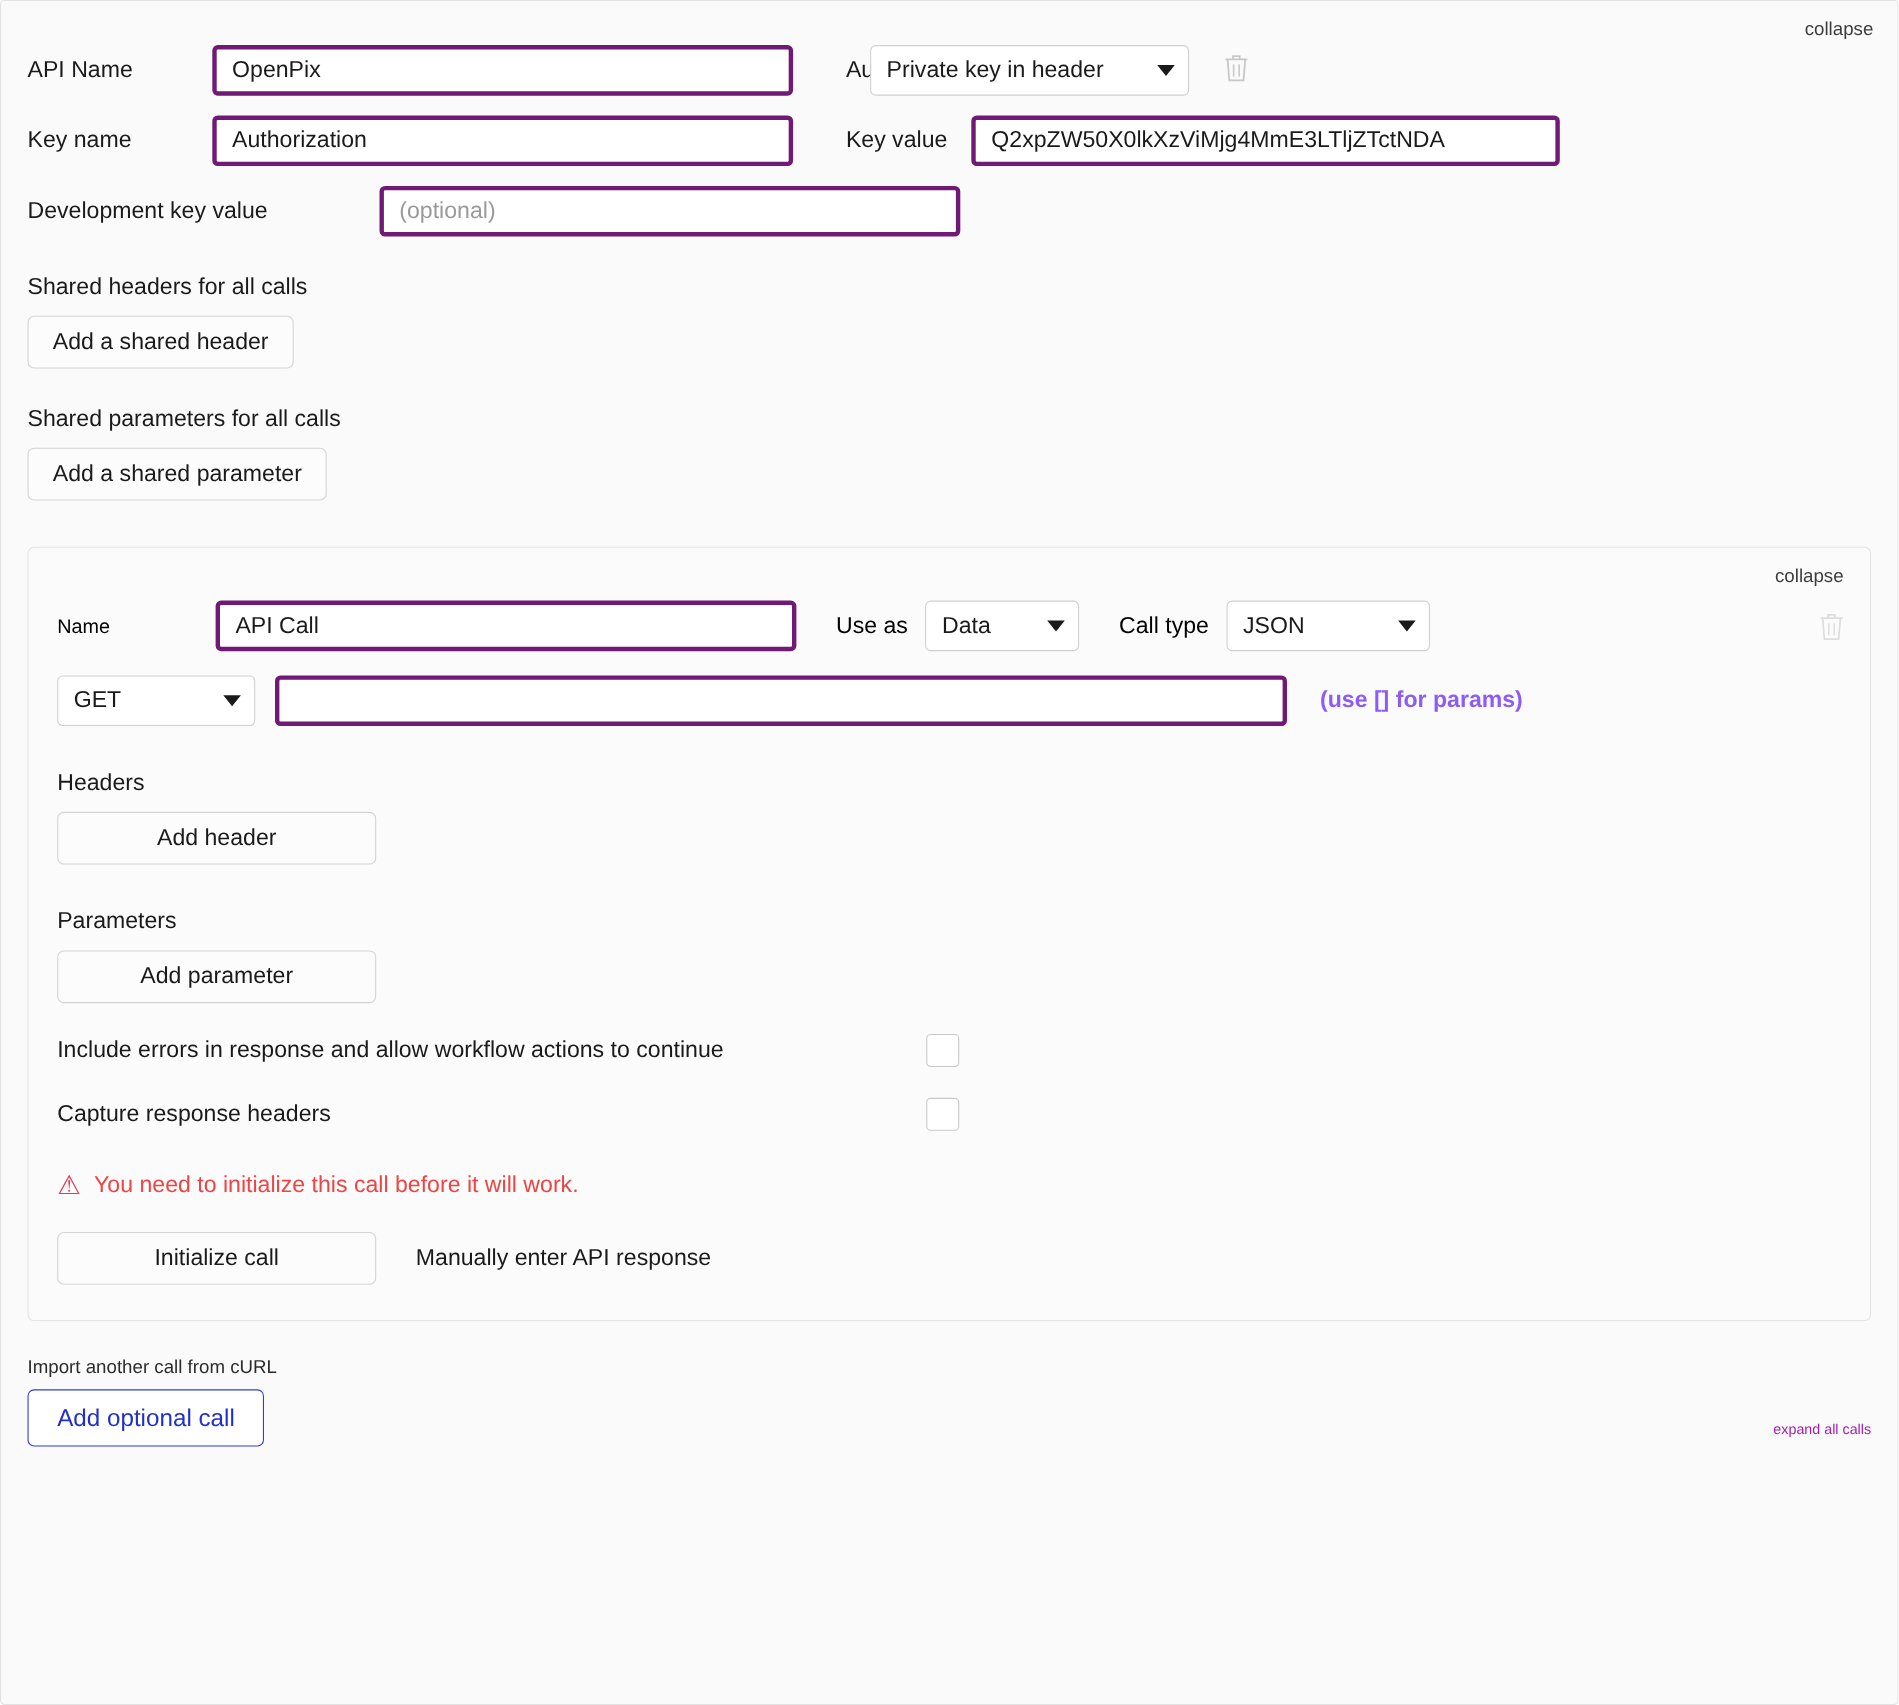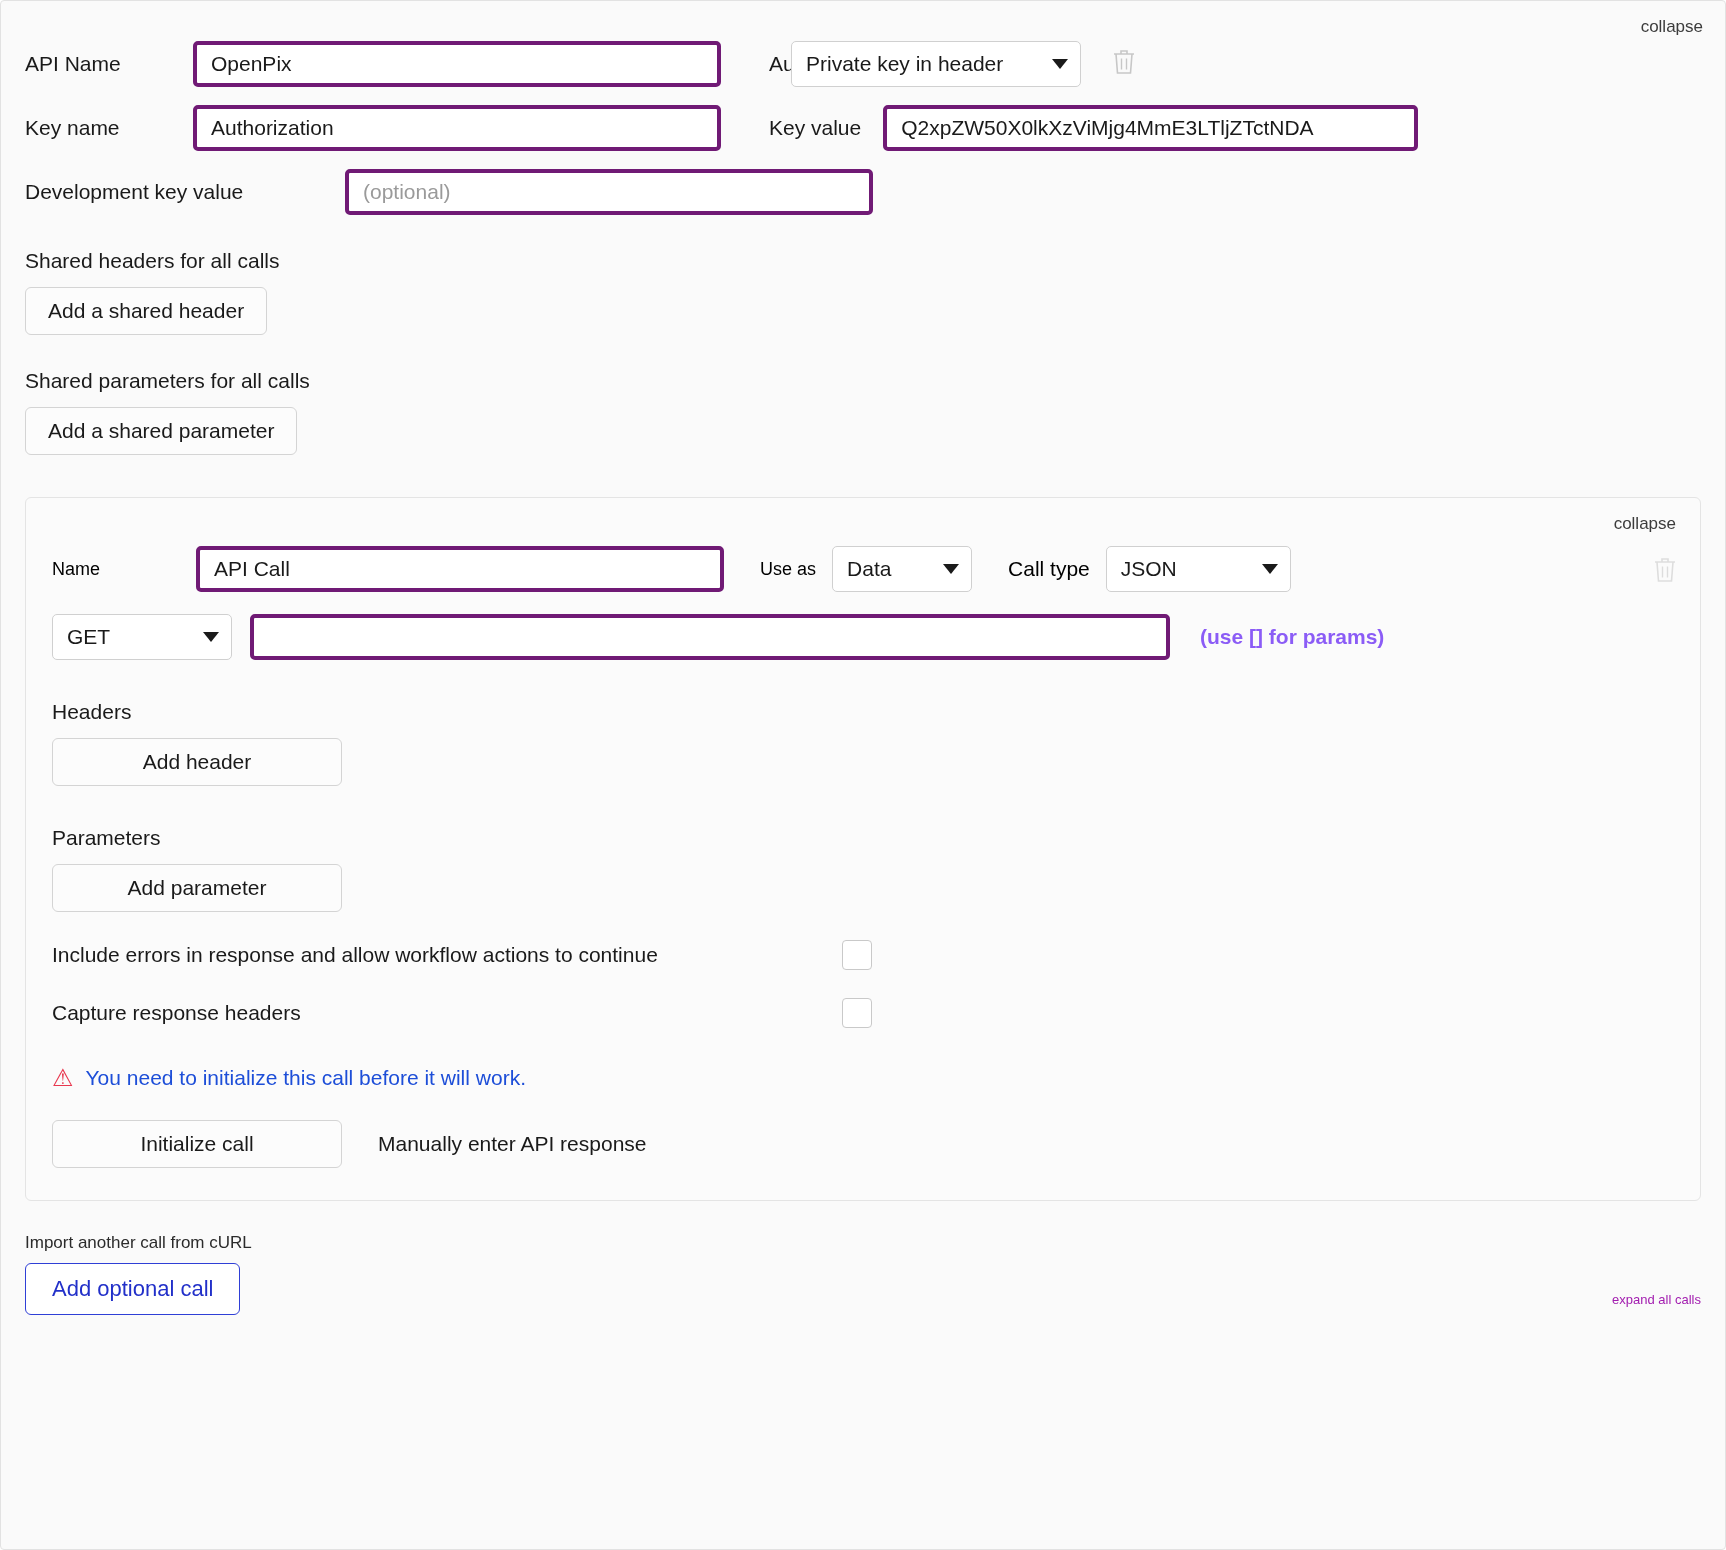--- a/index.html
+++ b/index.html
@@ -163,7 +163,7 @@
   }
   .lbl-name { font-size: 18px; width: 144px; }
   .input-call-name { width: 528px; }
-  .lbl-useas { font-size: 18px; margin-left: 36px; }
+  .lbl-useas { font-size: 21px; margin-left: 36px; }
   .select-useas { width: 140px; margin-left: 16px; }
   .lbl-datatype { font-size: 21px; margin-left: 36px; }
   .select-datatype { width: 185px; margin-left: 16px; }

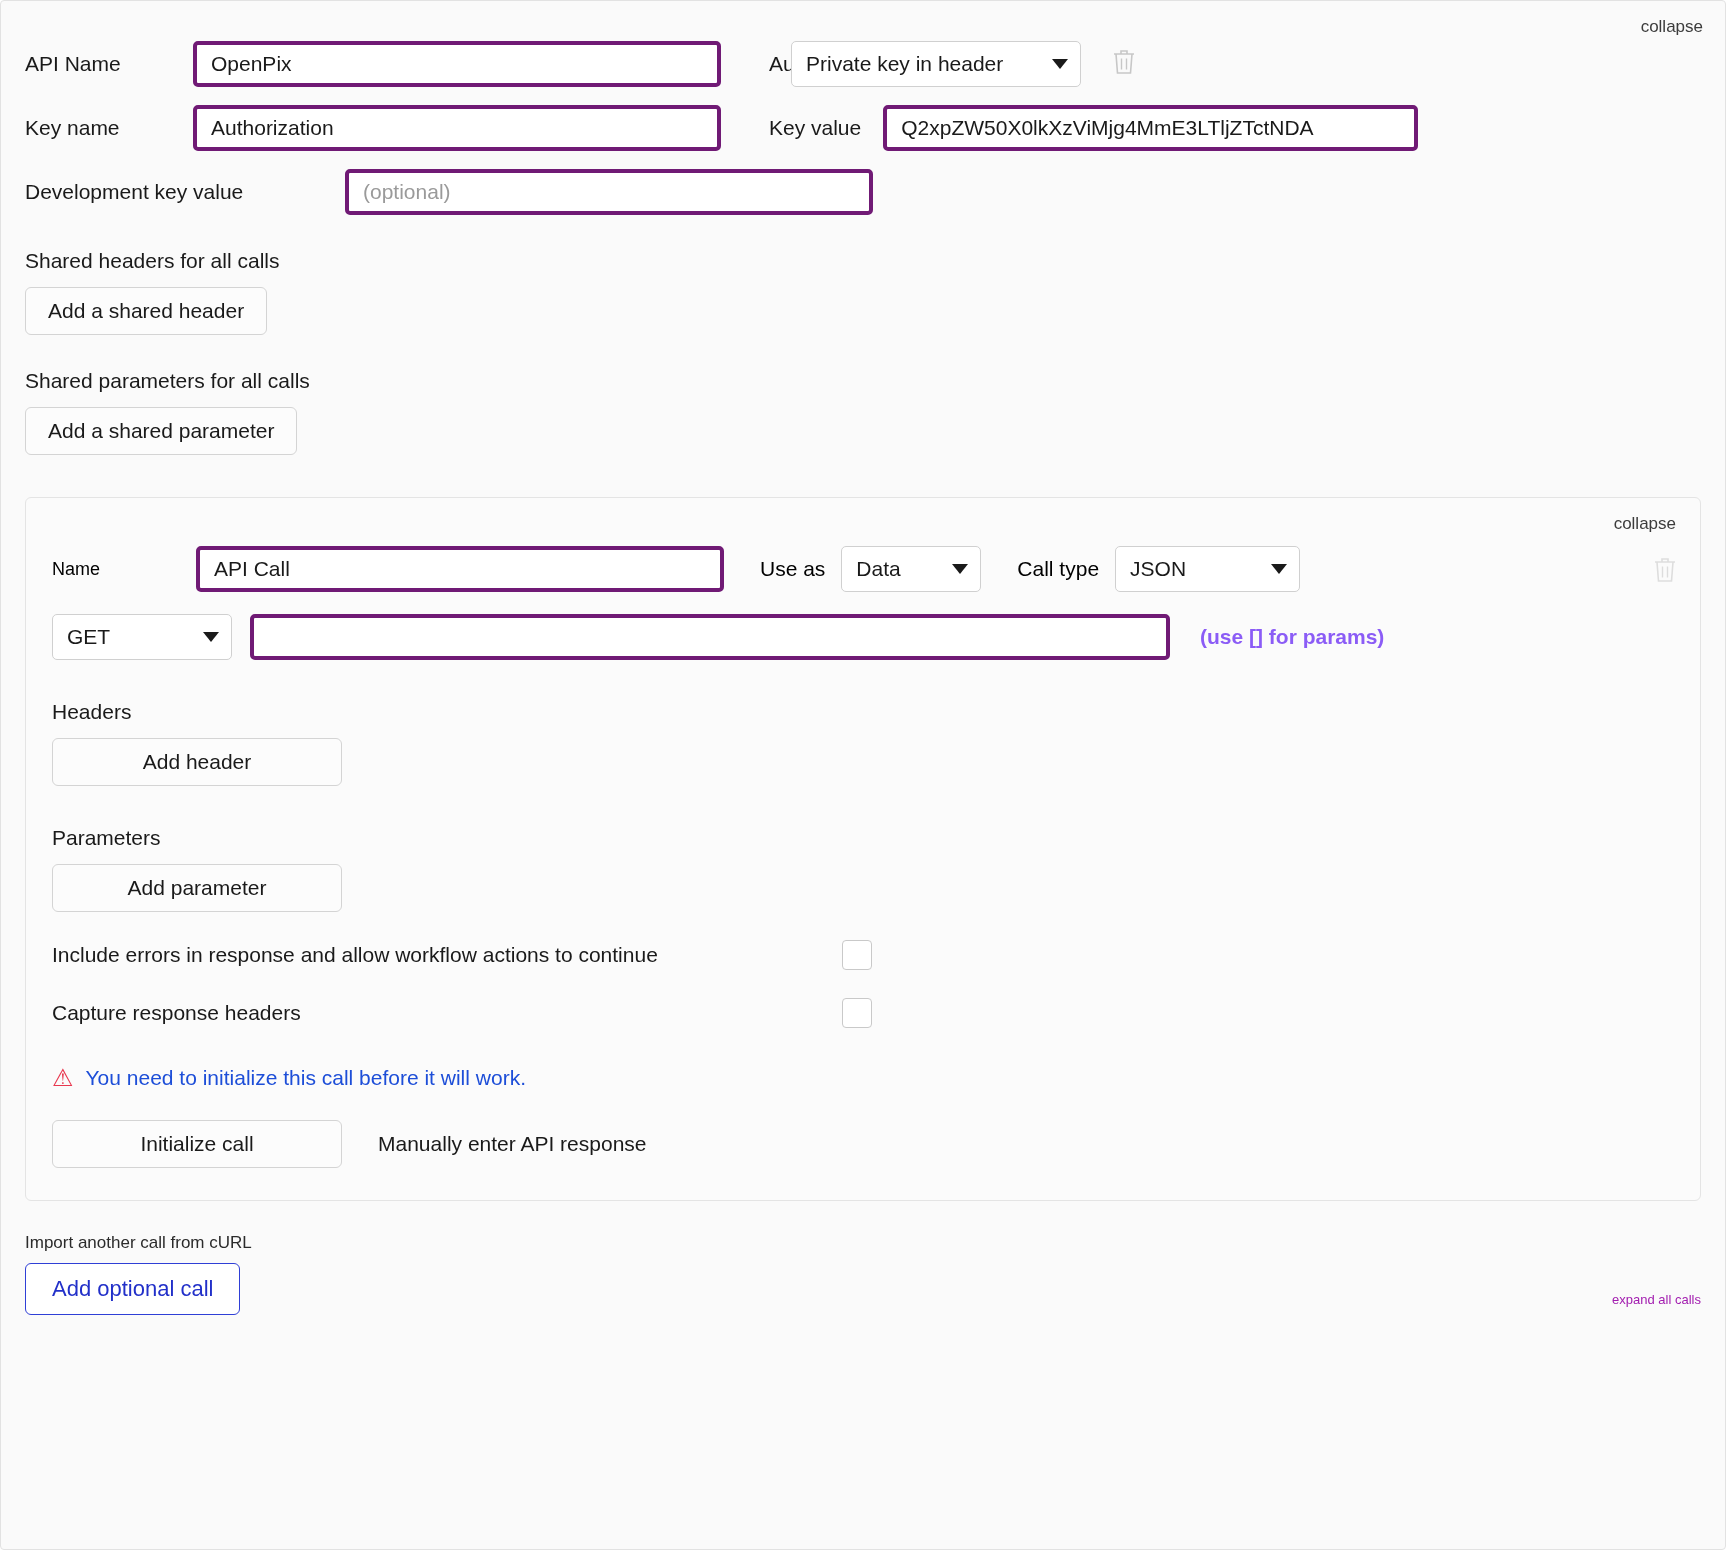--- a/index.html
+++ b/index.html
@@ -226,7 +226,7 @@
   }
   .warn-text {
     font-size: 21px;
-    color: #1d4ed8;
+    color: #ef4444;
   }
 
   .init-row {

